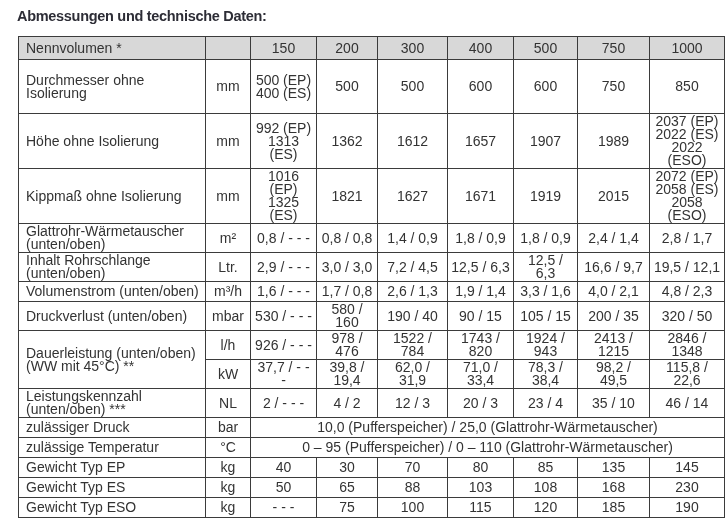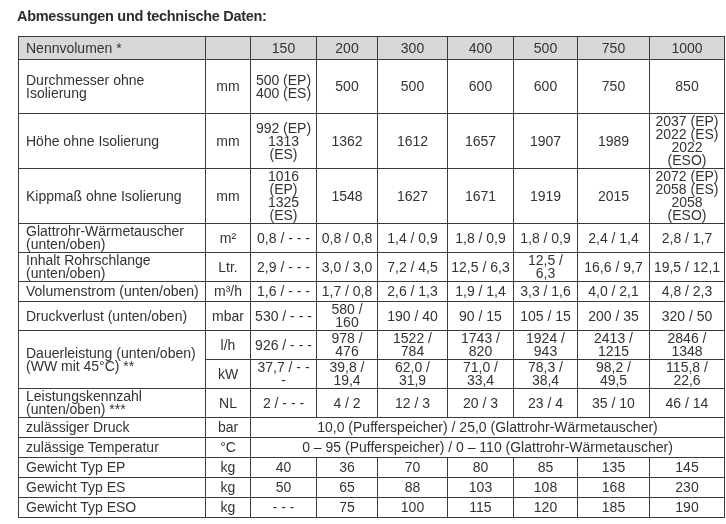--- a/index.html
+++ b/index.html
@@ -149,7 +149,7 @@
           <td class="unit">mm</td>
           <td>1016 (EP)
 1325 (ES)</td>
-          <td>1548</td>
+          <td>1821</td>
           <td>1627</td>
           <td>1671</td>
           <td>1919</td>

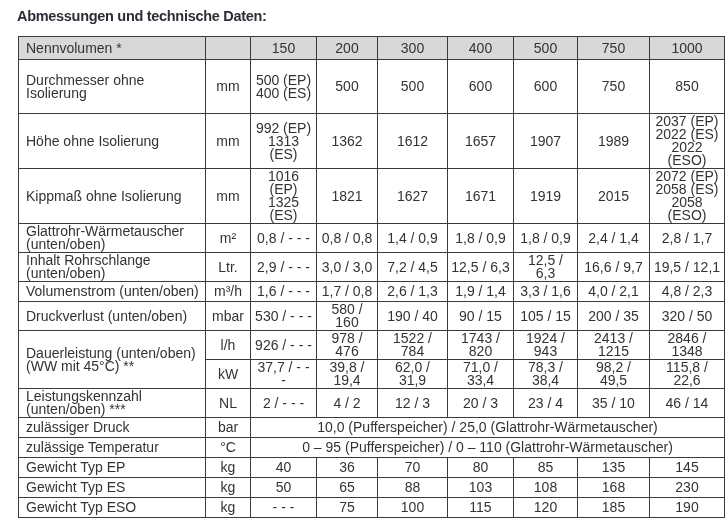--- a/index.html
+++ b/index.html
@@ -249,7 +249,7 @@
           <td class="label">Gewicht Typ EP</td>
           <td class="unit">kg</td>
           <td>40</td>
-          <td>36</td>
+          <td>30</td>
           <td>70</td>
           <td>80</td>
           <td>85</td>

